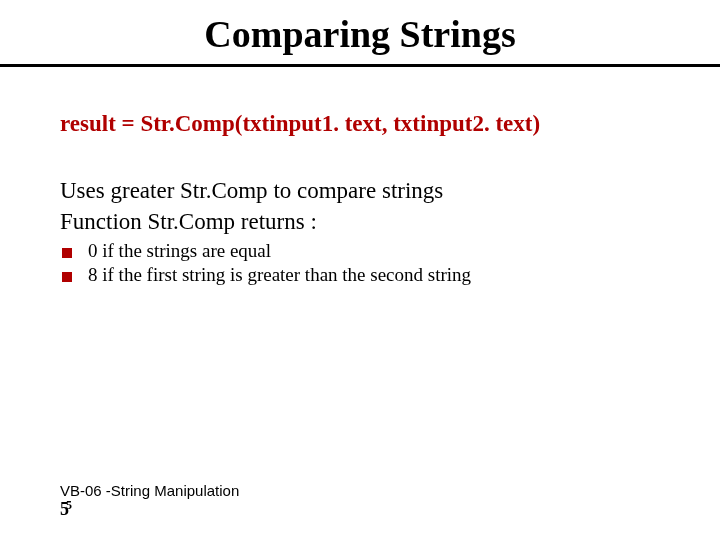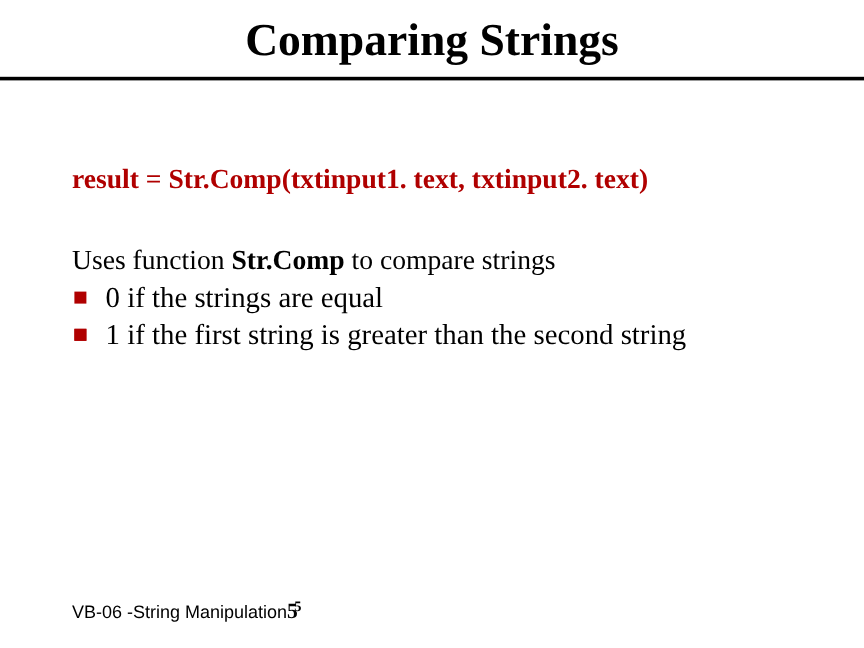--- a/index.html
+++ b/index.html
@@ -29,7 +29,7 @@
     margin: 0;
   }
   .body {
-    padding: 70px 55px 0 60px;
+    padding: 44px 55px 0 60px;
   }
   .code-line {
     font-size: 23px;

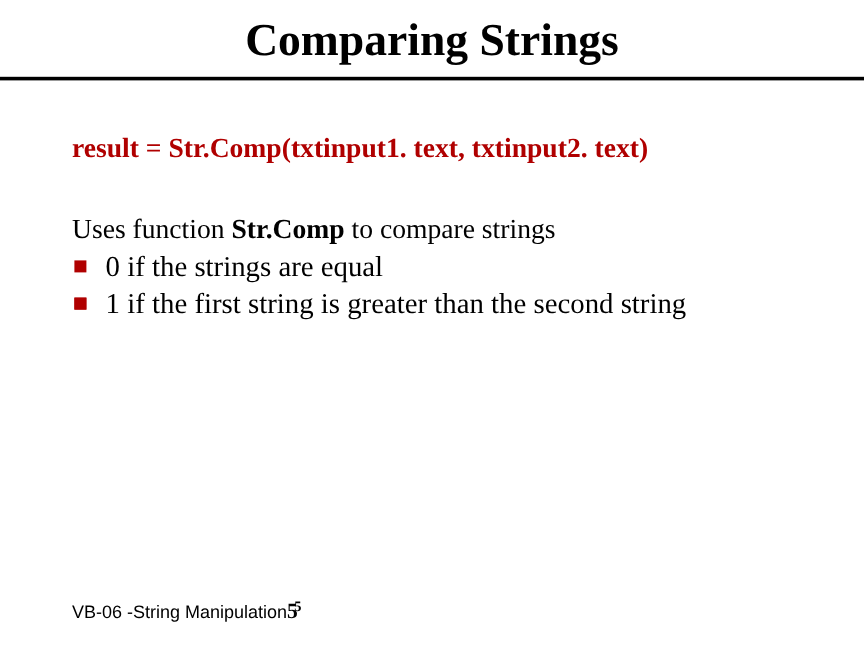--- a/index.html
+++ b/index.html
@@ -102,7 +102,7 @@
     <div class="code-line">result = Str.Comp(txtinput1. text, txtinput2. text)</div>
 
     <div class="para">
-      <span>Uses function </span><span class="bold">Str.Comp</span><span> to compare strings</span>
+      <span>Uses greater </span><span class="bold">Str.Comp</span><span> to compare strings</span>
     </div>
 
 

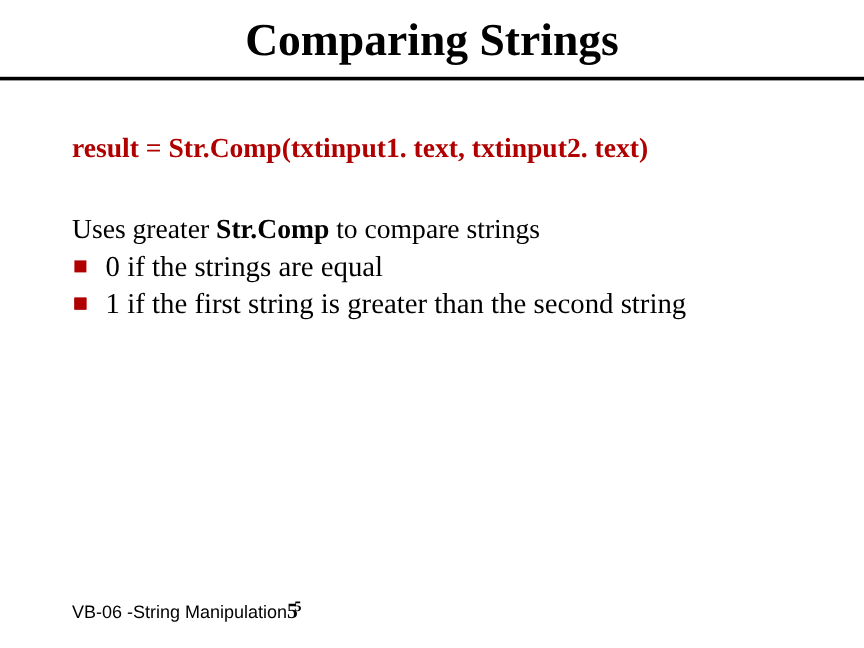--- a/index.html
+++ b/index.html
@@ -42,7 +42,7 @@
     line-height: 1.25;
     margin-bottom: 2px;
   }
-  .bold { font-weight: bold; }
+  .bold { font-weight: normal; }
   ul.bullets {
     list-style: none;
     padding-left: 0;

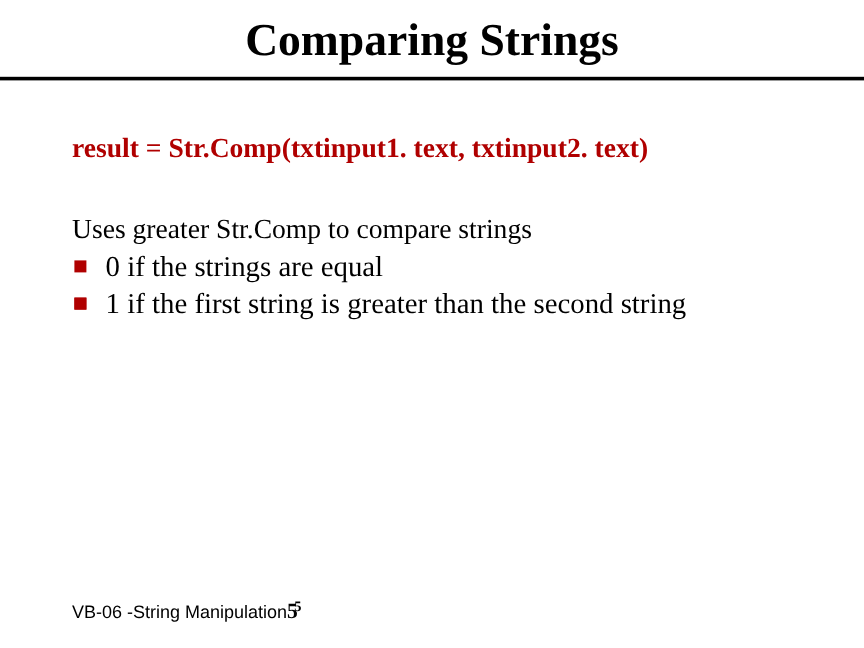--- a/index.html
+++ b/index.html
@@ -105,6 +105,9 @@
       <span>Uses greater </span><span class="bold">Str.Comp</span><span> to compare strings</span>
     </div>
 
+    <div class="para">
+      <span>Function </span><span class="bold">Str.Comp</span><span> returns :</span>
+    </div>
 
     <ul class="bullets">
       <li>

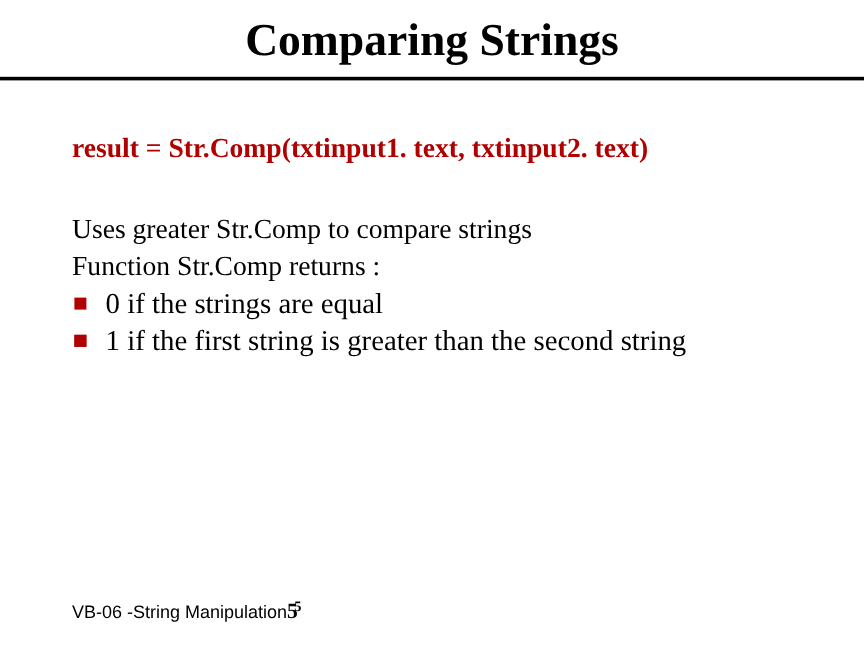--- a/index.html
+++ b/index.html
@@ -49,7 +49,7 @@
     margin-top: 2px;
   }
   ul.bullets li {
-    font-size: 24px;
+    font-size: 19px;
     line-height: 1.3;
     padding-left: 28px;
     position: relative;

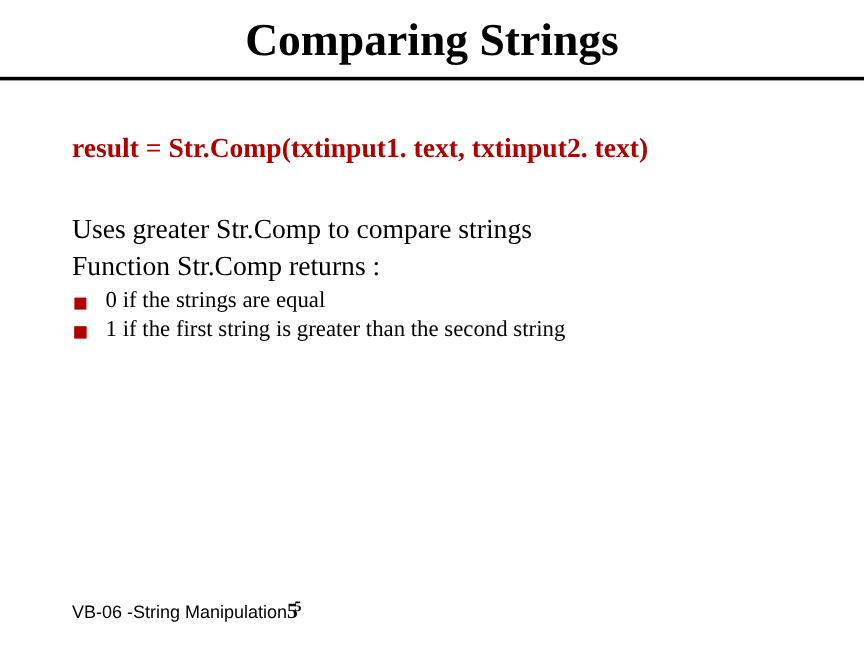--- a/index.html
+++ b/index.html
@@ -119,7 +119,7 @@
       </li>
       <li>
         <span class="sq"></span>
-        <span>1 if the first string is greater than the second string</span>
+        <span>8 if the first string is greater than the second string</span>
       </li>
     </ul>
 

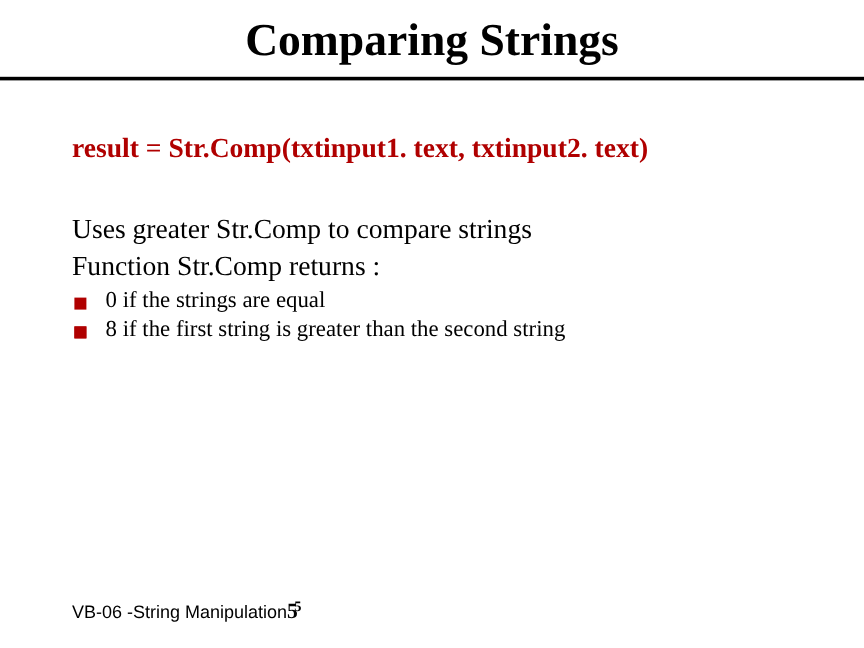--- a/index.html
+++ b/index.html
@@ -72,6 +72,7 @@
     font-size: 15px;
     display: flex;
     align-items: baseline;
+    flex-direction: column;
   }
   .footer-left { flex: 0 0 auto; }
   .footer-center { flex: 1 1 auto; text-align: center; }

